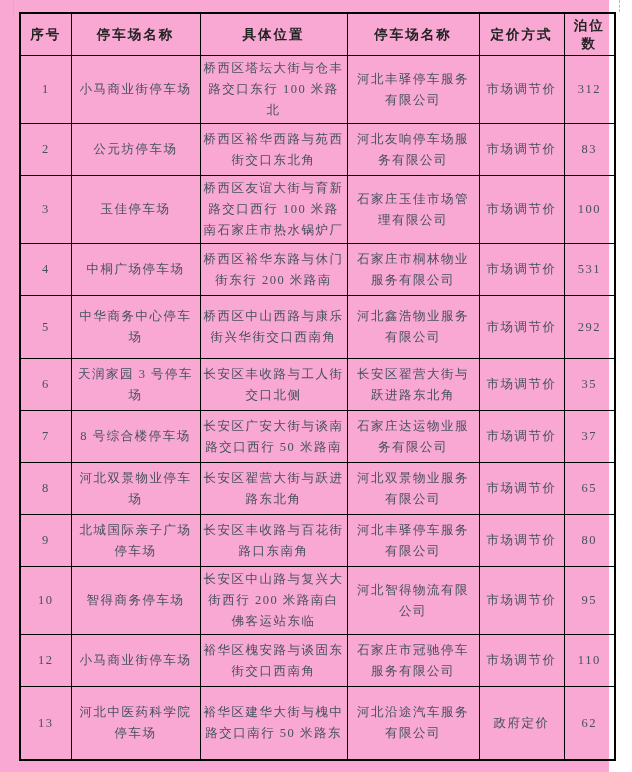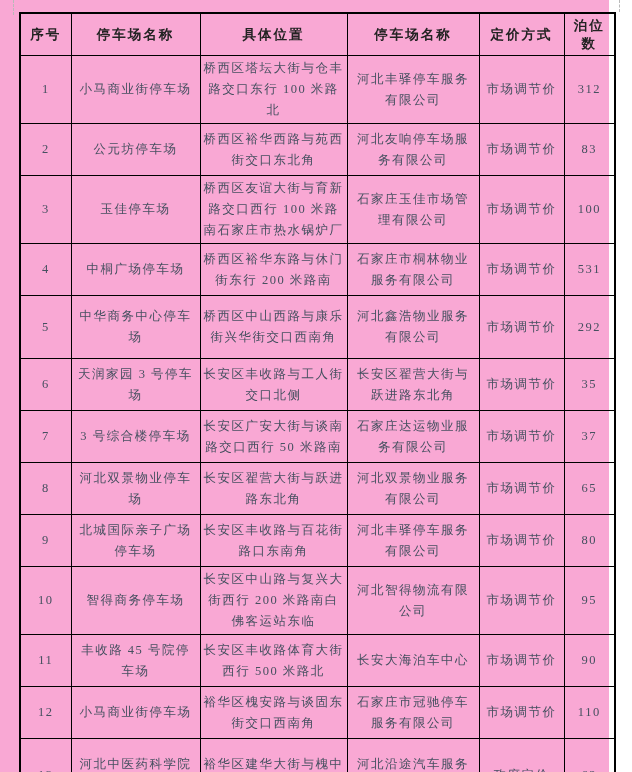--- a/index.html
+++ b/index.html
@@ -138,7 +138,7 @@
       </tr>
       <tr class="rh-a">
         <td class="num">7</td>
-        <td>3 号综合楼停车场</td>
+        <td>8 号综合楼停车场</td>
         <td>长安区广安大街与谈南路交口西行 50 米路南</td>
         <td>石家庄达运物业服务有限公司</td>
         <td>市场调节价</td>

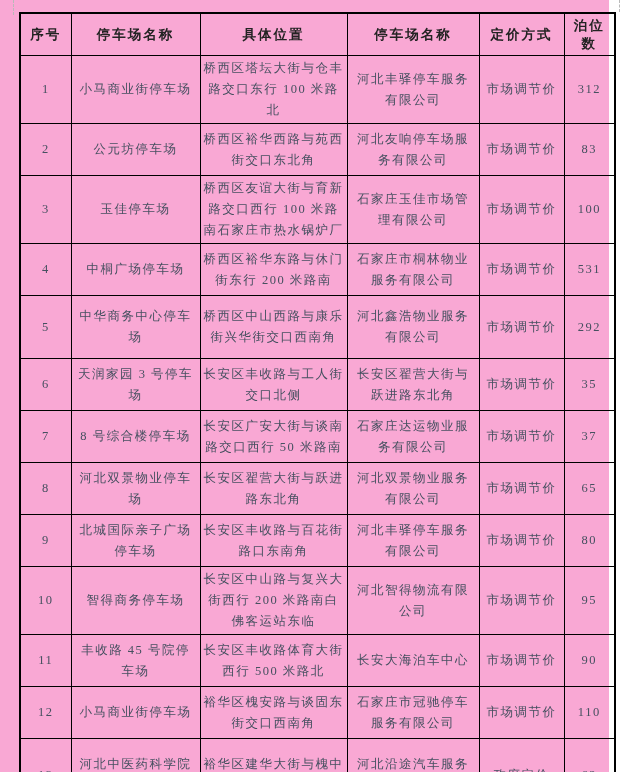--- a/index.html
+++ b/index.html
@@ -169,14 +169,6 @@
         <td class="num">95</td>
       </tr>
       <tr class="rh-a">
-        <td class="num">11</td>
-        <td>丰收路 45 号院停车场</td>
-        <td>长安区丰收路体育大街西行 500 米路北</td>
-        <td>长安大海泊车中心</td>
-        <td>市场调节价</td>
-        <td class="num">90</td>
-      </tr>
-      <tr class="rh-a">
         <td class="num">12</td>
         <td>小马商业街停车场</td>
         <td>裕华区槐安路与谈固东街交口西南角</td>

